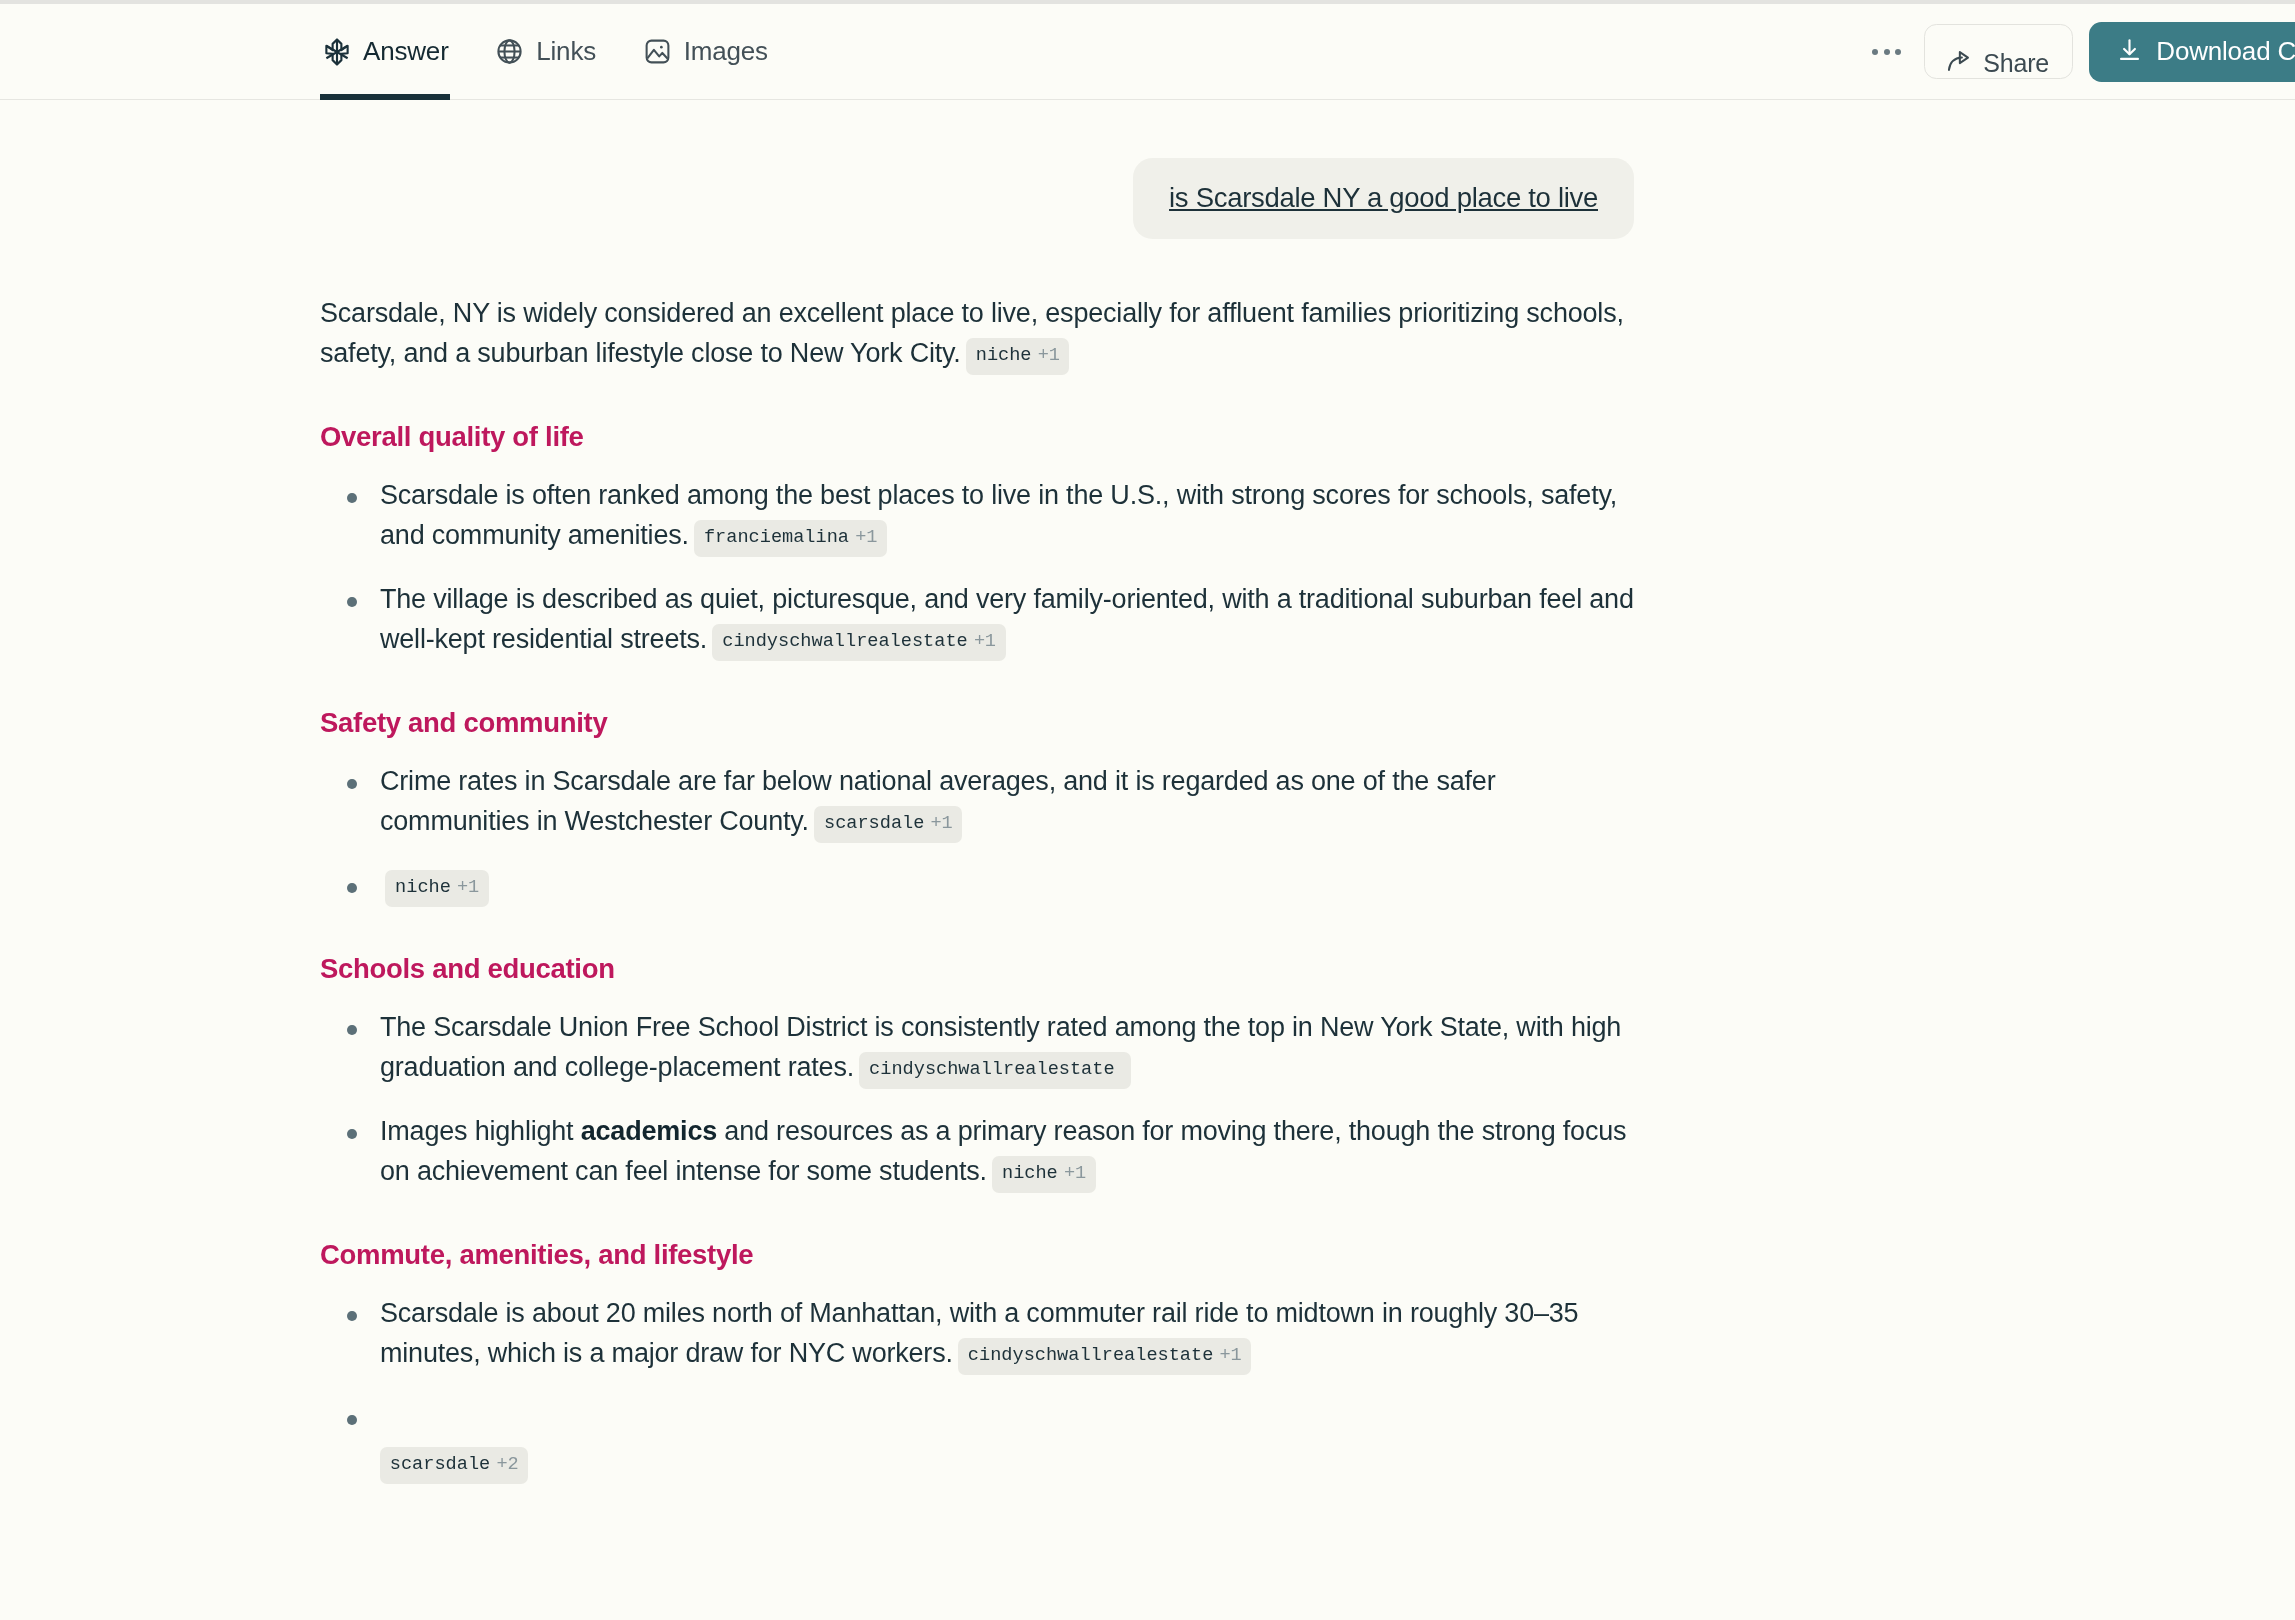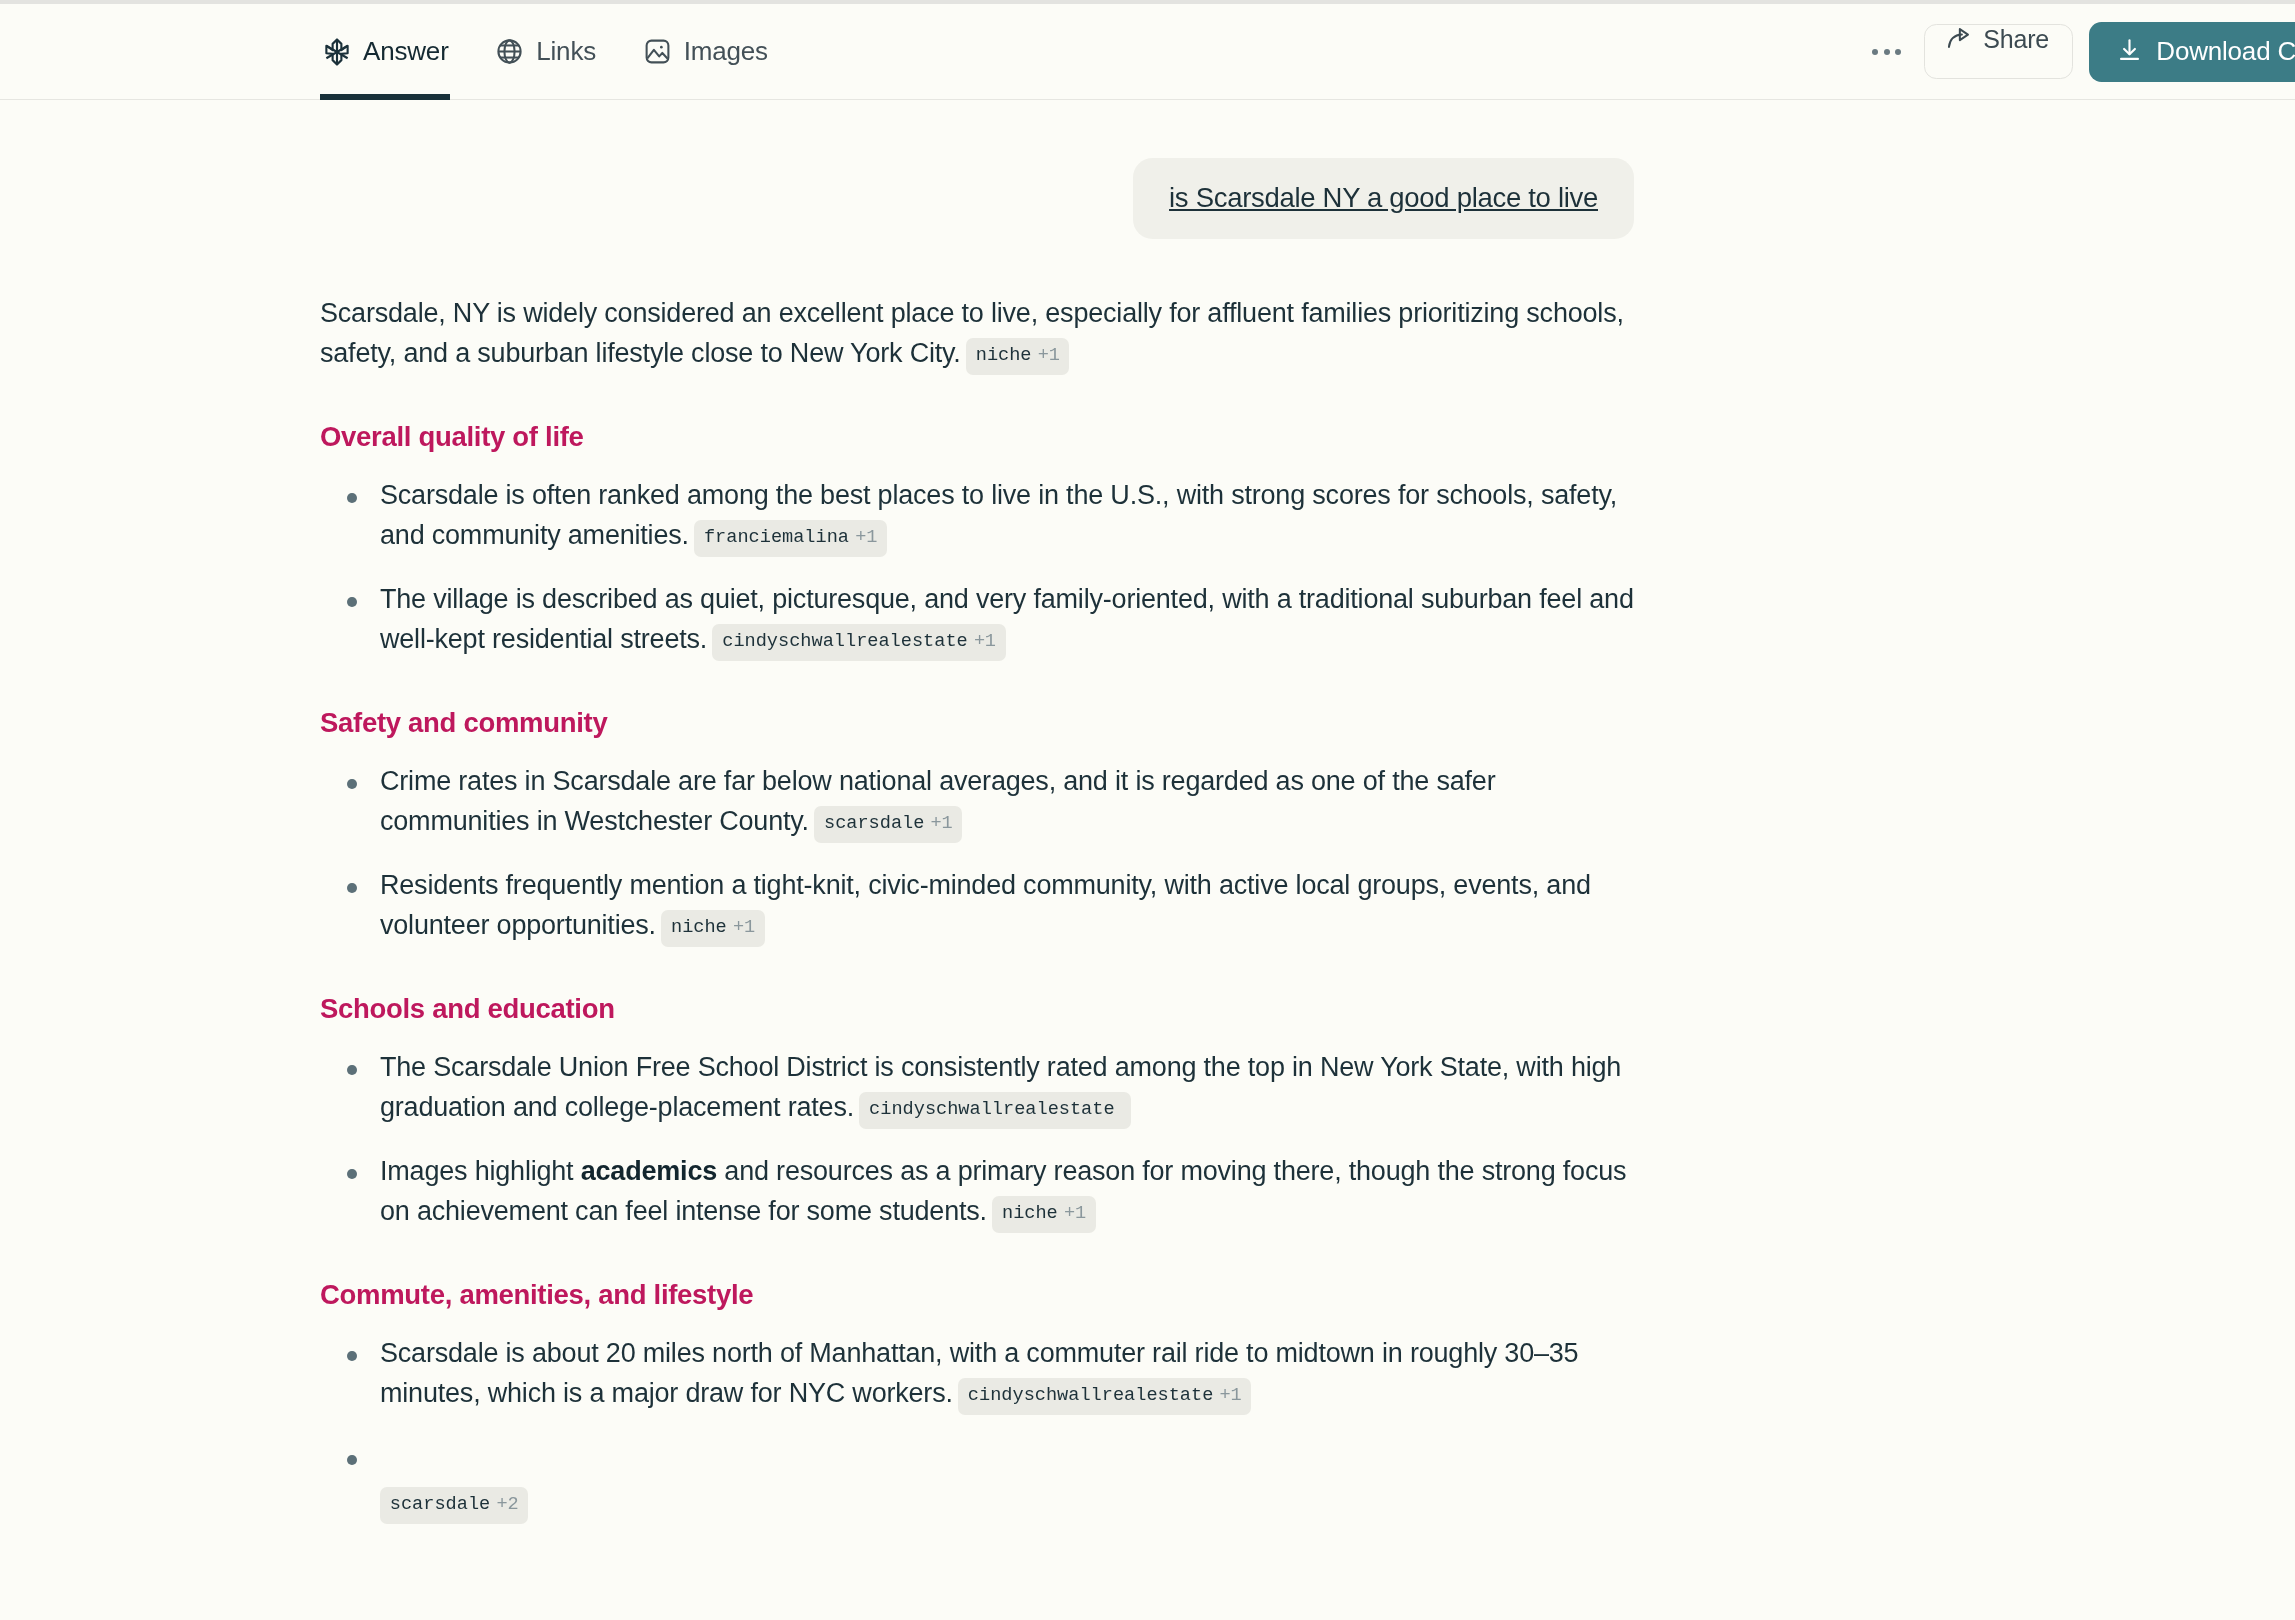--- a/index.html
+++ b/index.html
@@ -104,7 +104,7 @@
 
   .share-btn {
     display: flex;
-    align-items: flex-start;
+    align-items: flex-end;
     gap: 11.5px;
     height: 55px;
     padding: 0 23px 0 19.5px;

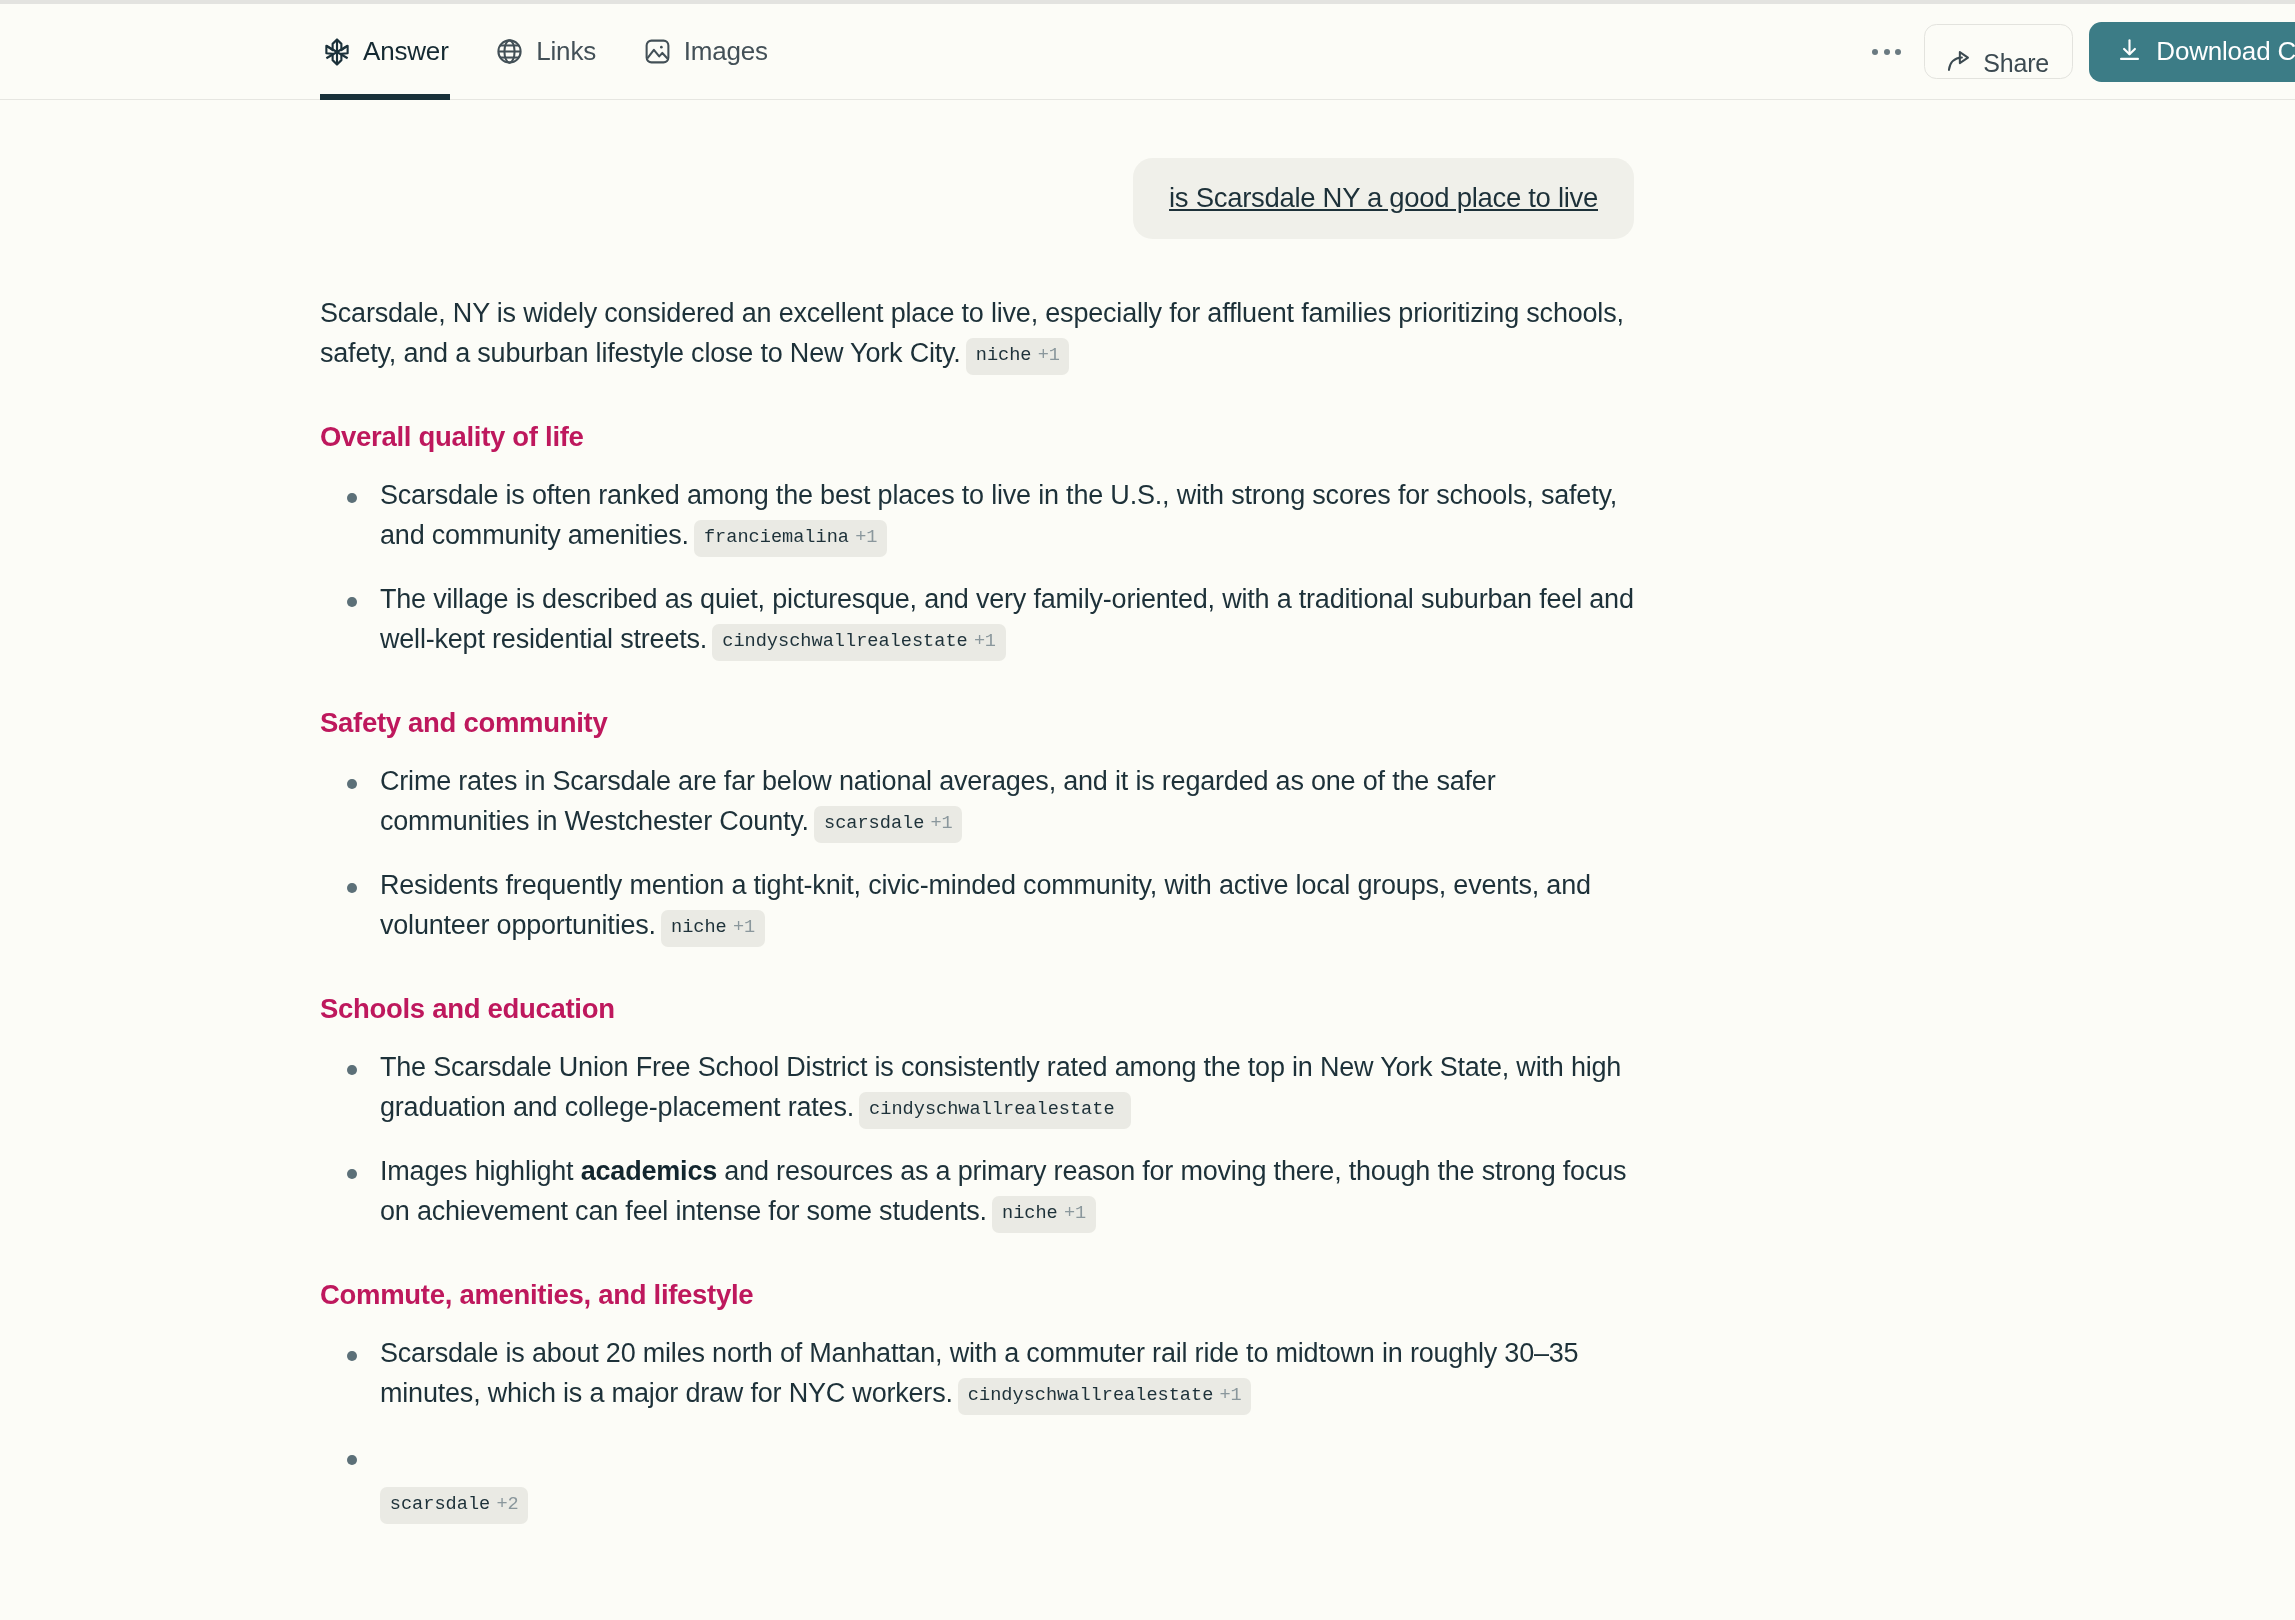--- a/index.html
+++ b/index.html
@@ -369,7 +369,7 @@
             </span>
         </li>
         <li>
-          <span>Residents frequently mention a tight-knit, civic-minded community, with active local groups, events, and volunteer opportunities.</span><span class="chip">
+          <span class="chip">
               <span class="chip-src">niche</span>
               <span class="chip-more">+1</span>
             </span>

